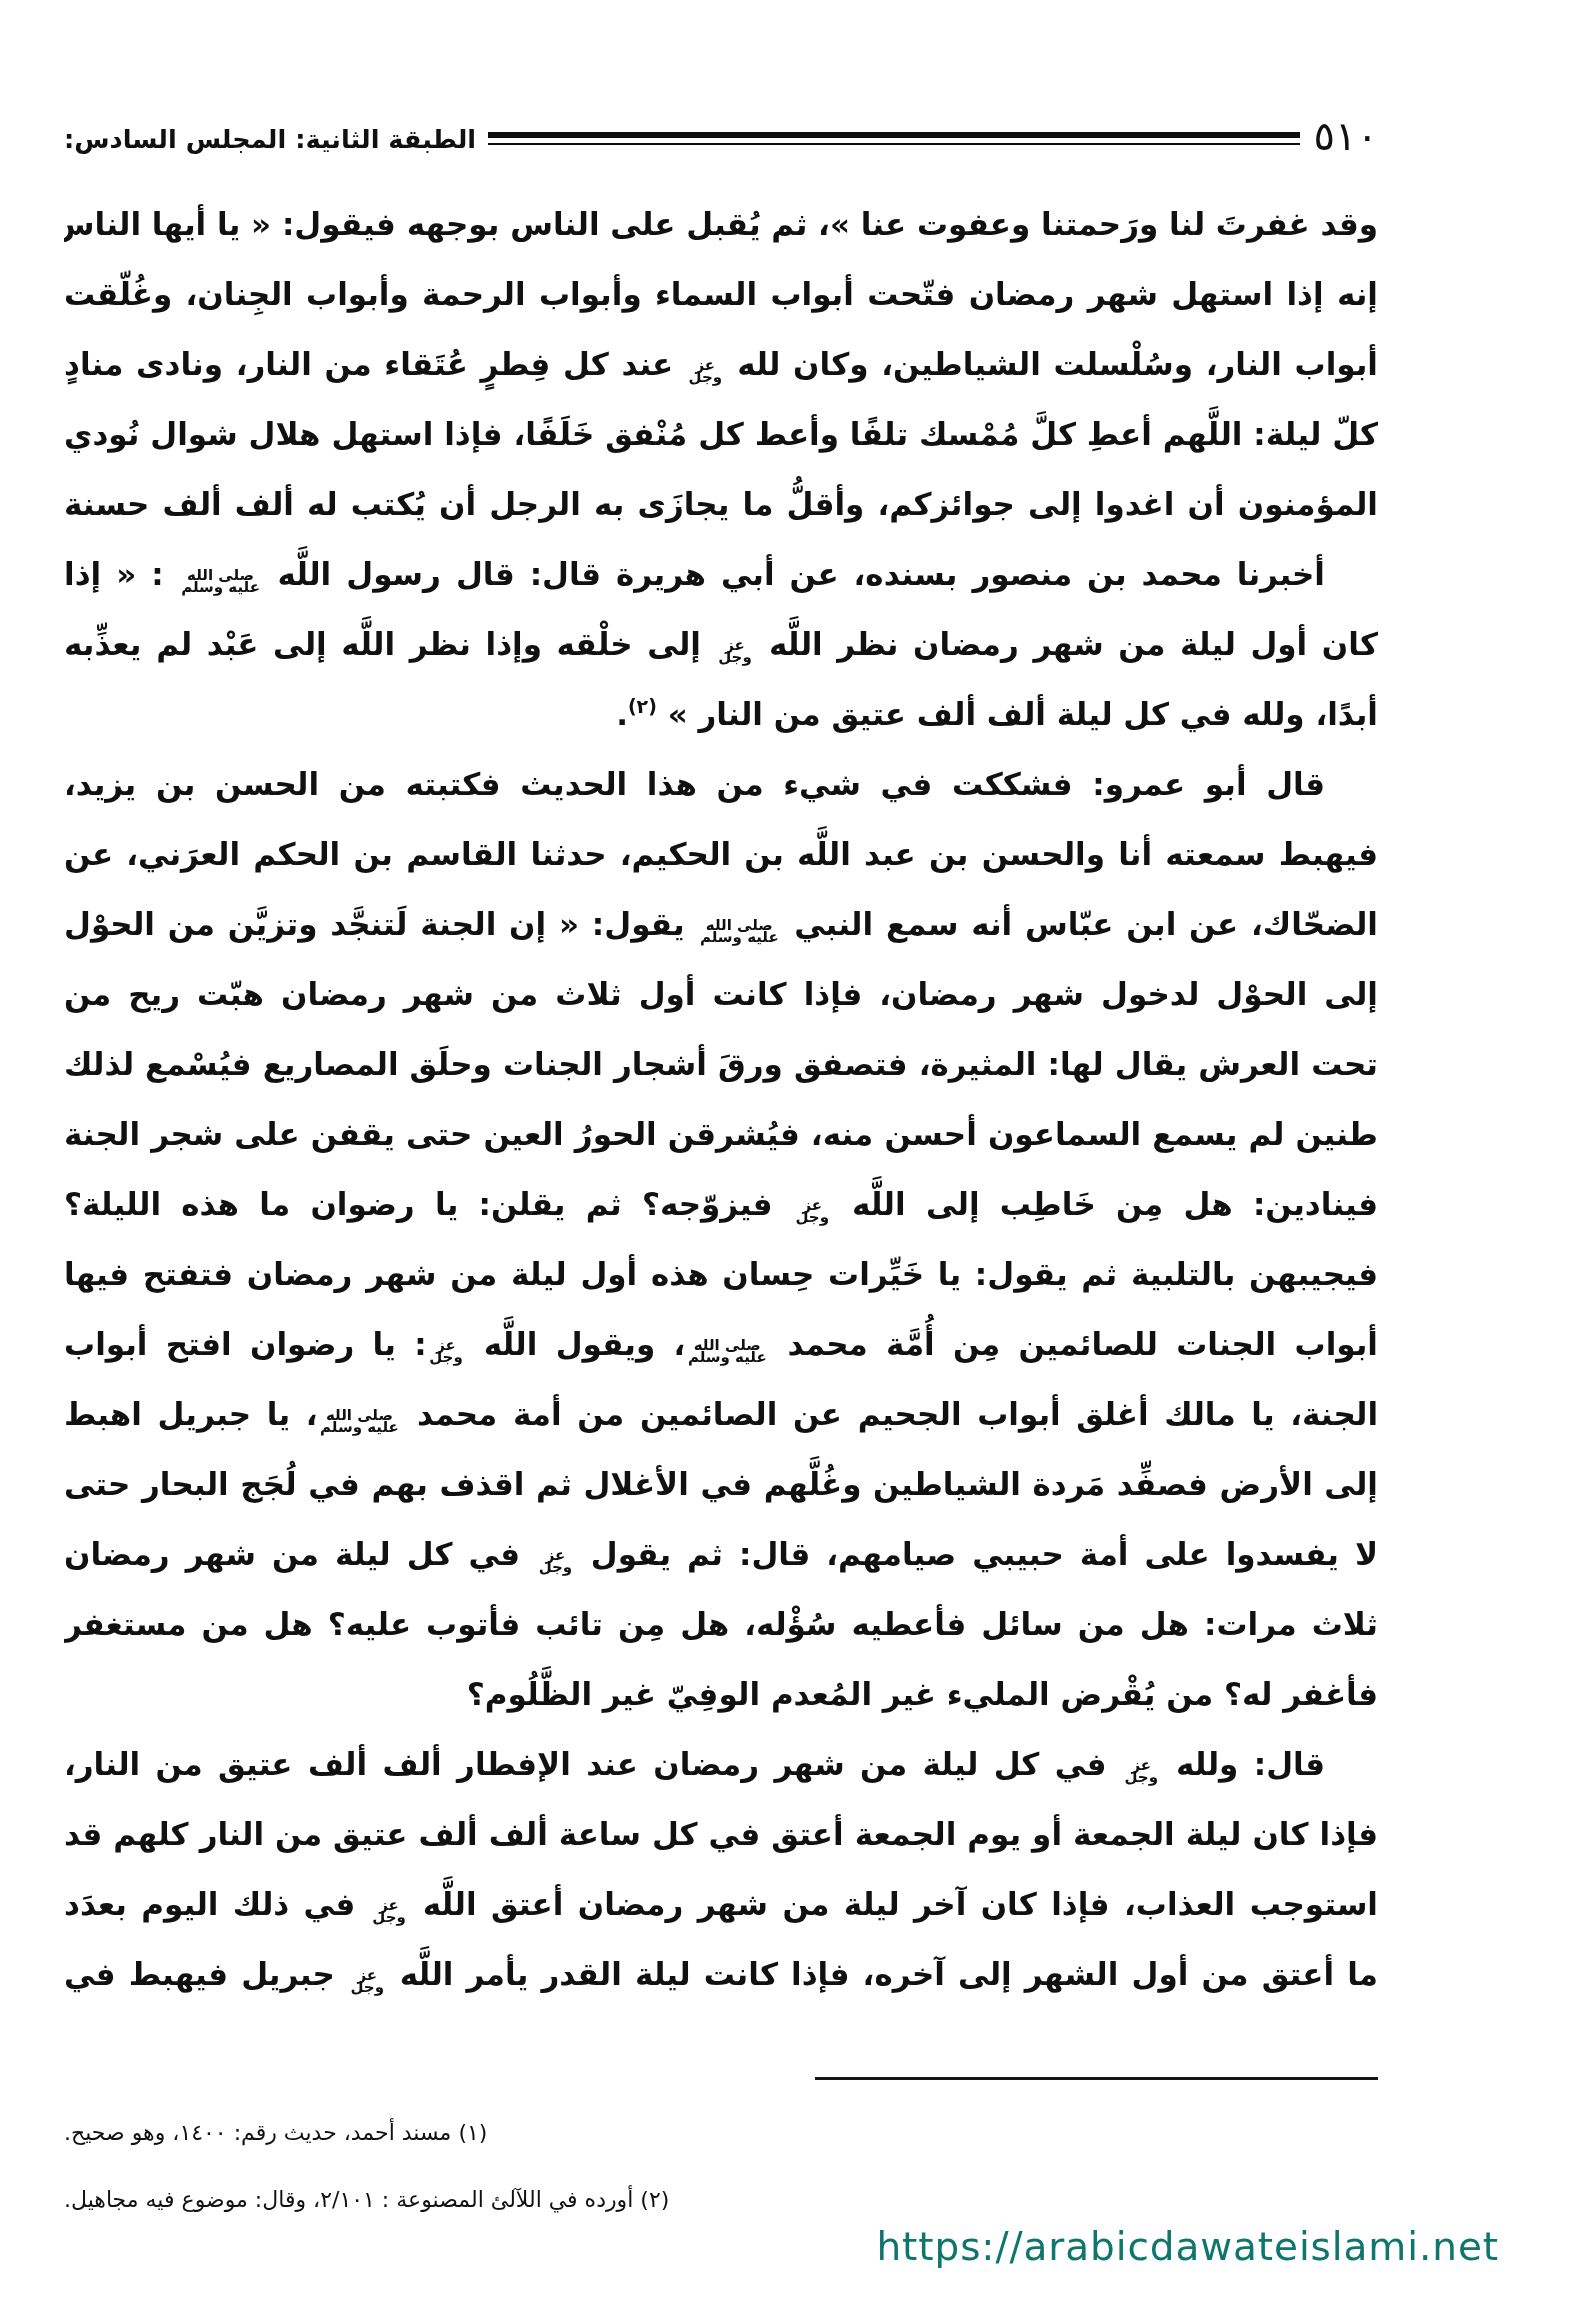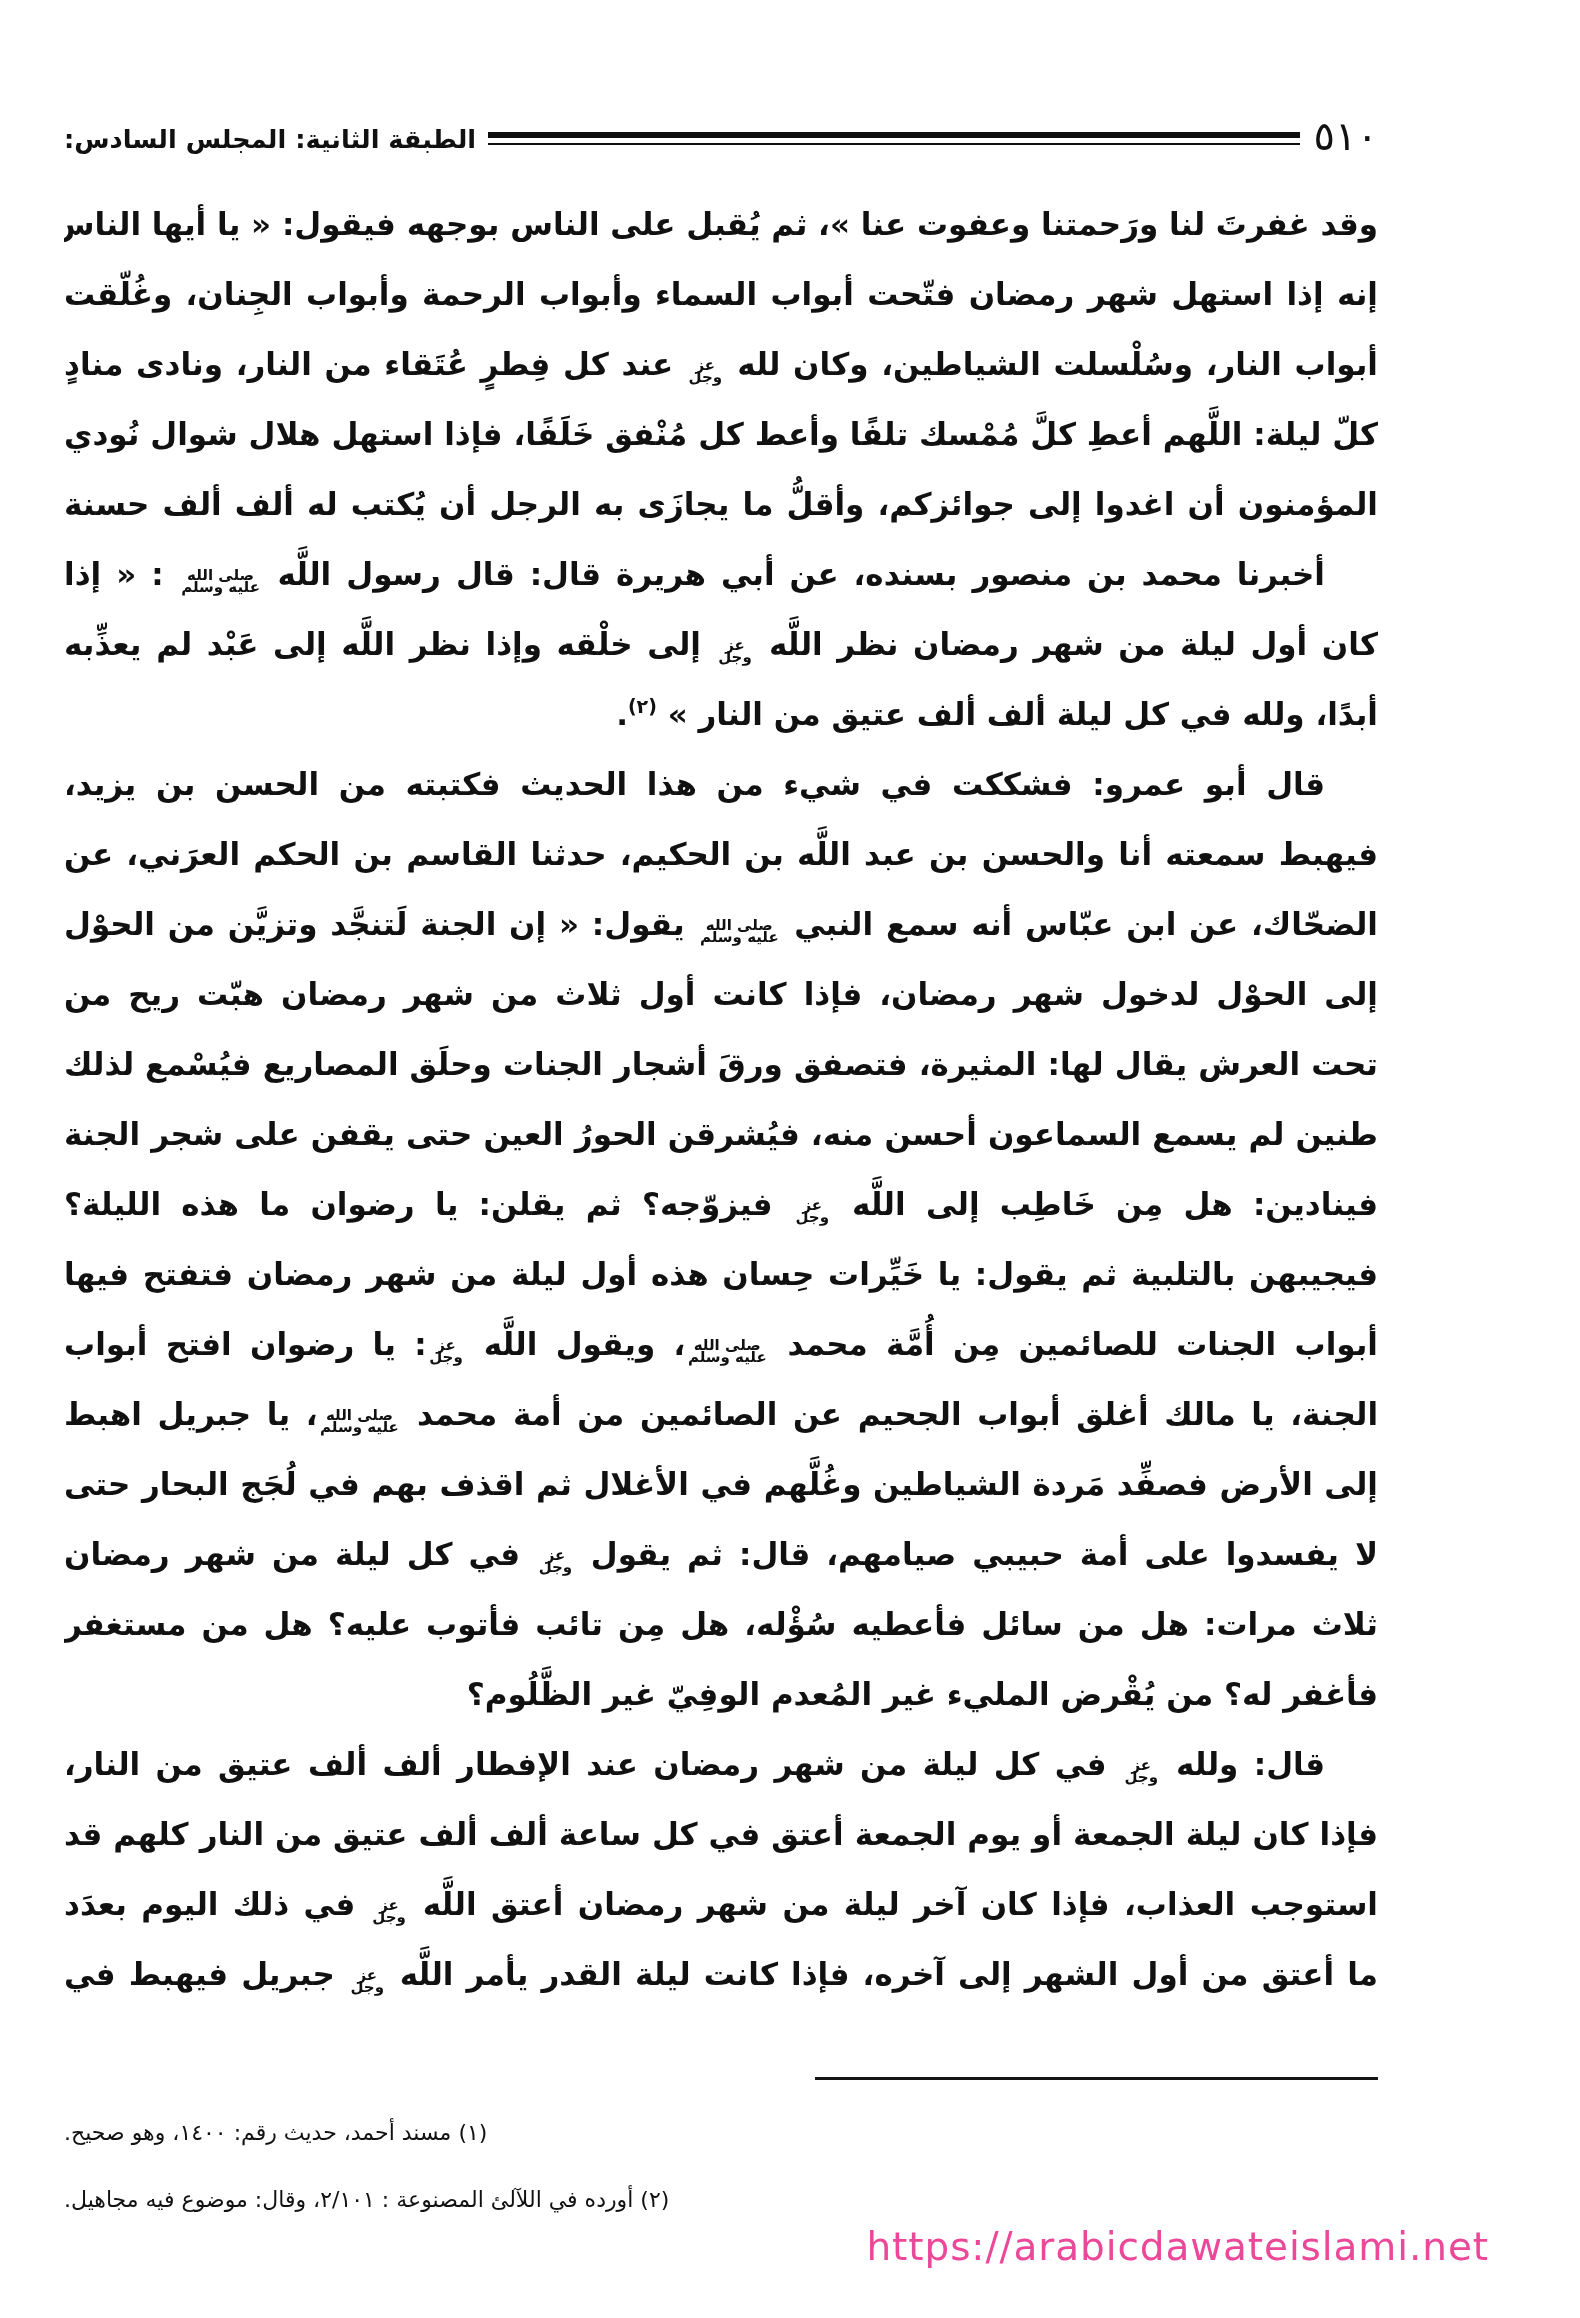--- a/index.html
+++ b/index.html
@@ -105,10 +105,10 @@
   
   .watermark {
     position: absolute;
-    top: 2224px; right: 92px;
+    top: 2224px; right: 82px;
     direction: ltr;
     font-size: 39px;
-    color: #ec4899;
+    color: #0f766e;
     letter-spacing: 0.9px;
   }
 </style>

